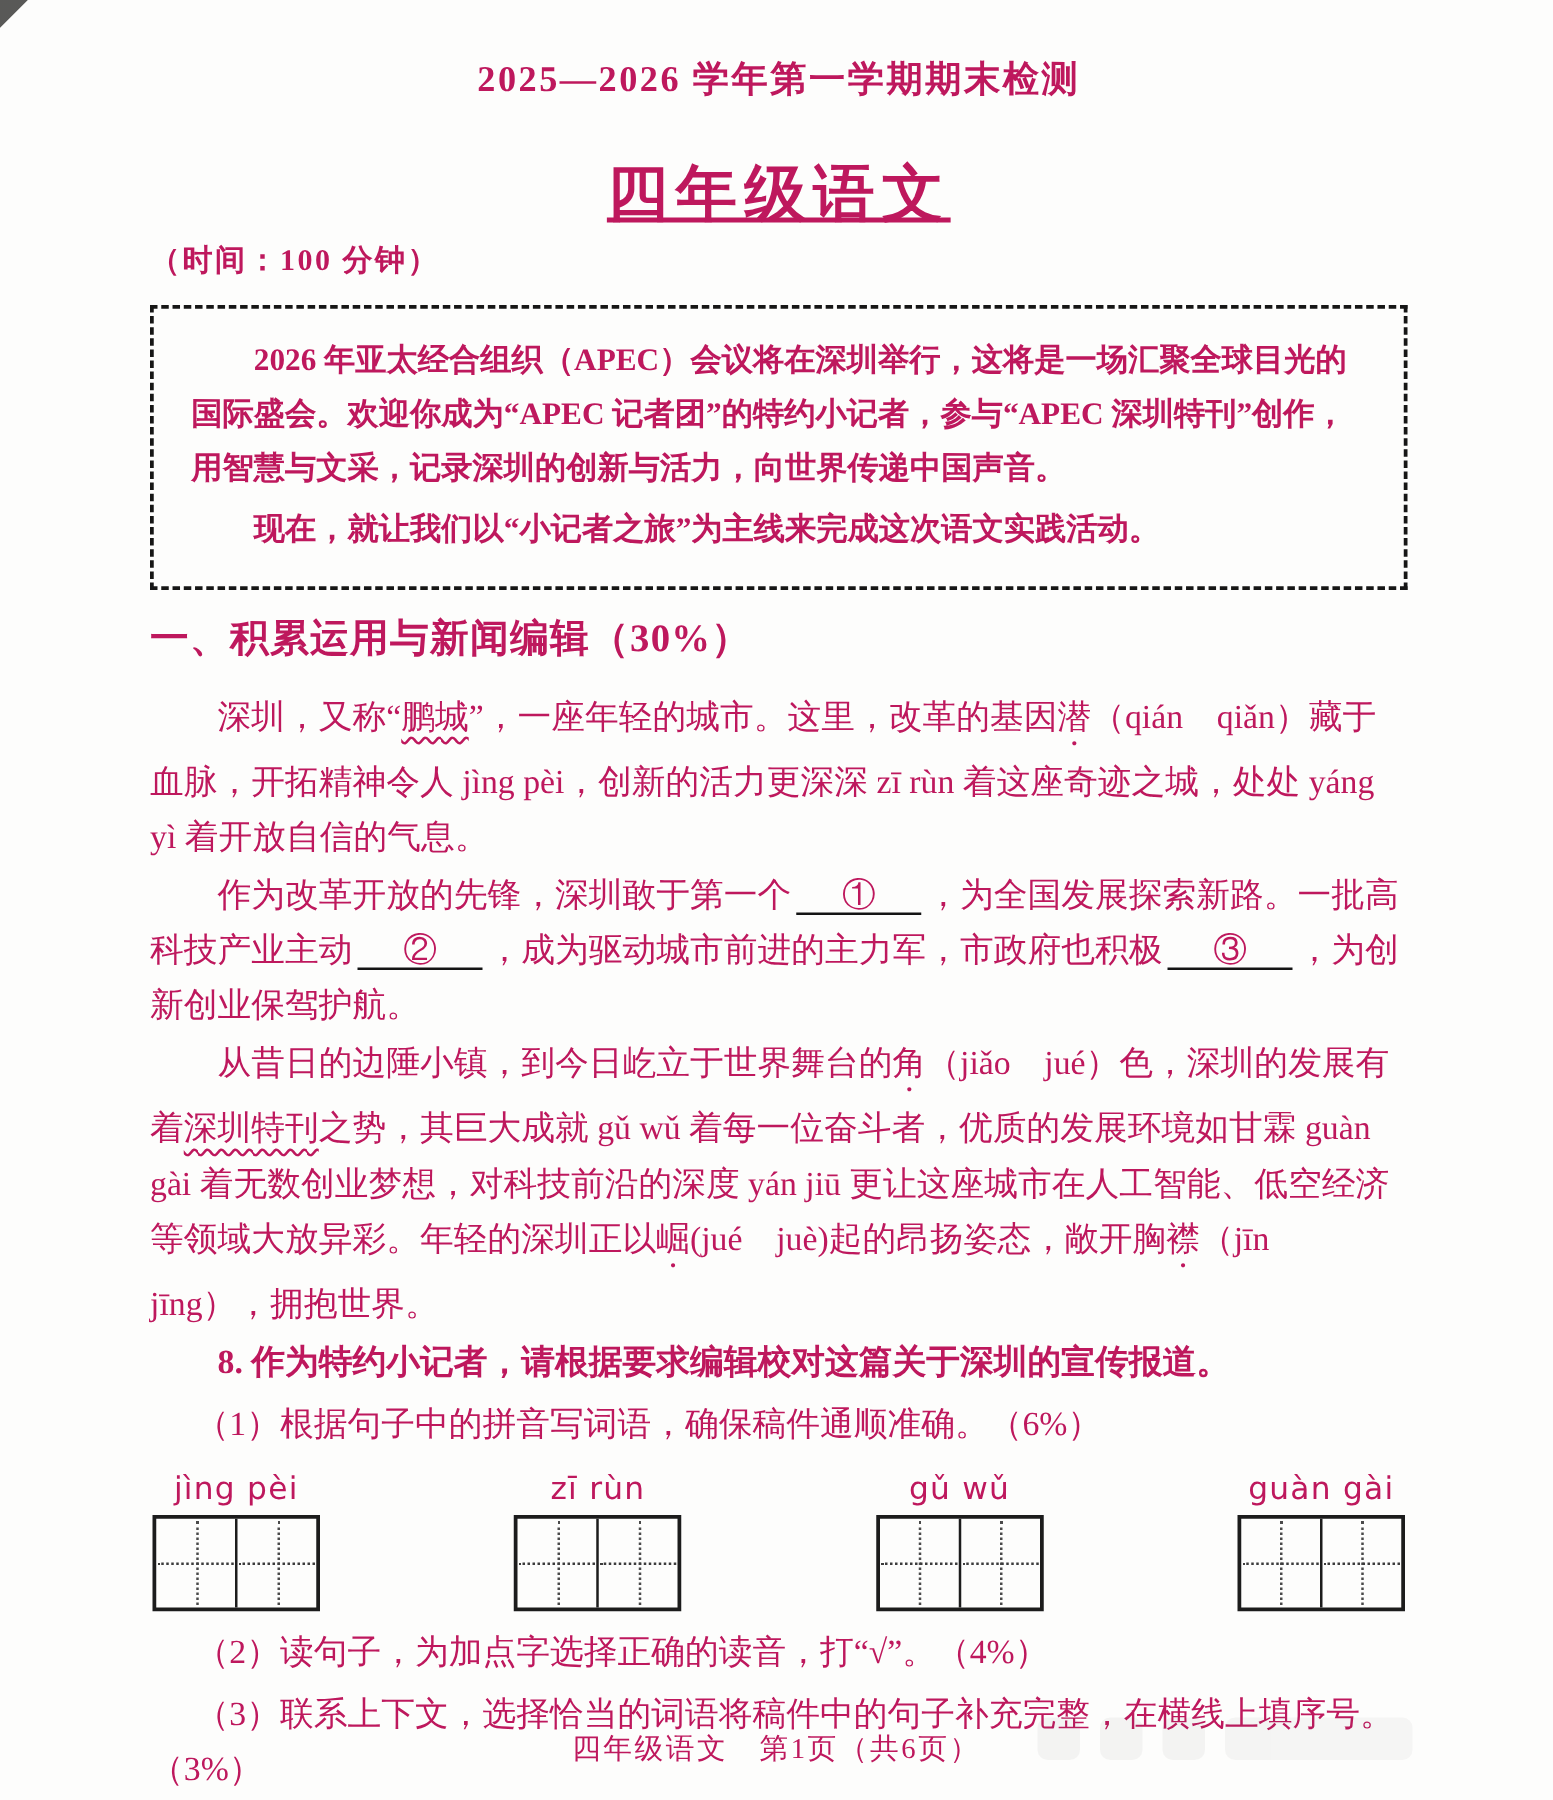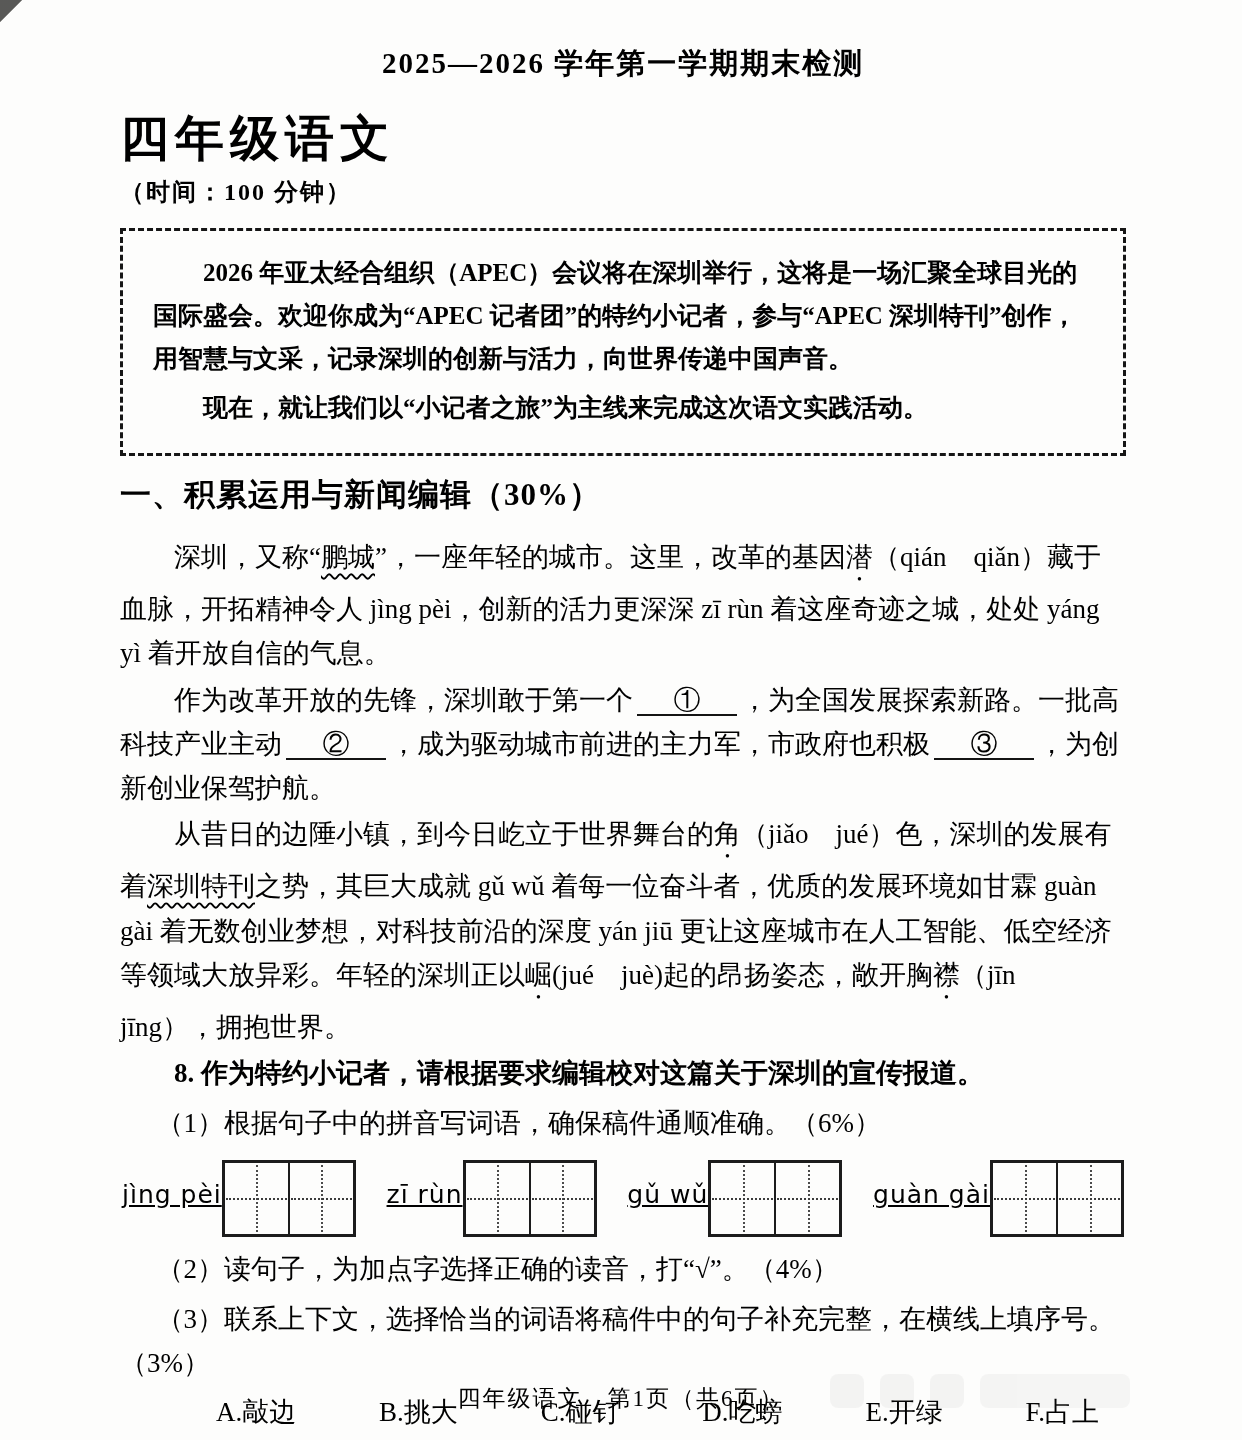--- a/index.html
+++ b/index.html
@@ -11,7 +11,7 @@
     box-sizing:border-box;
     padding:30px 116px 0 120px;
     font-family:"Liberation Serif","DejaVu Serif",serif;
-    color:#000000;
+    color:#be185d;
     overflow:hidden;
   }
   .corner-artifact{

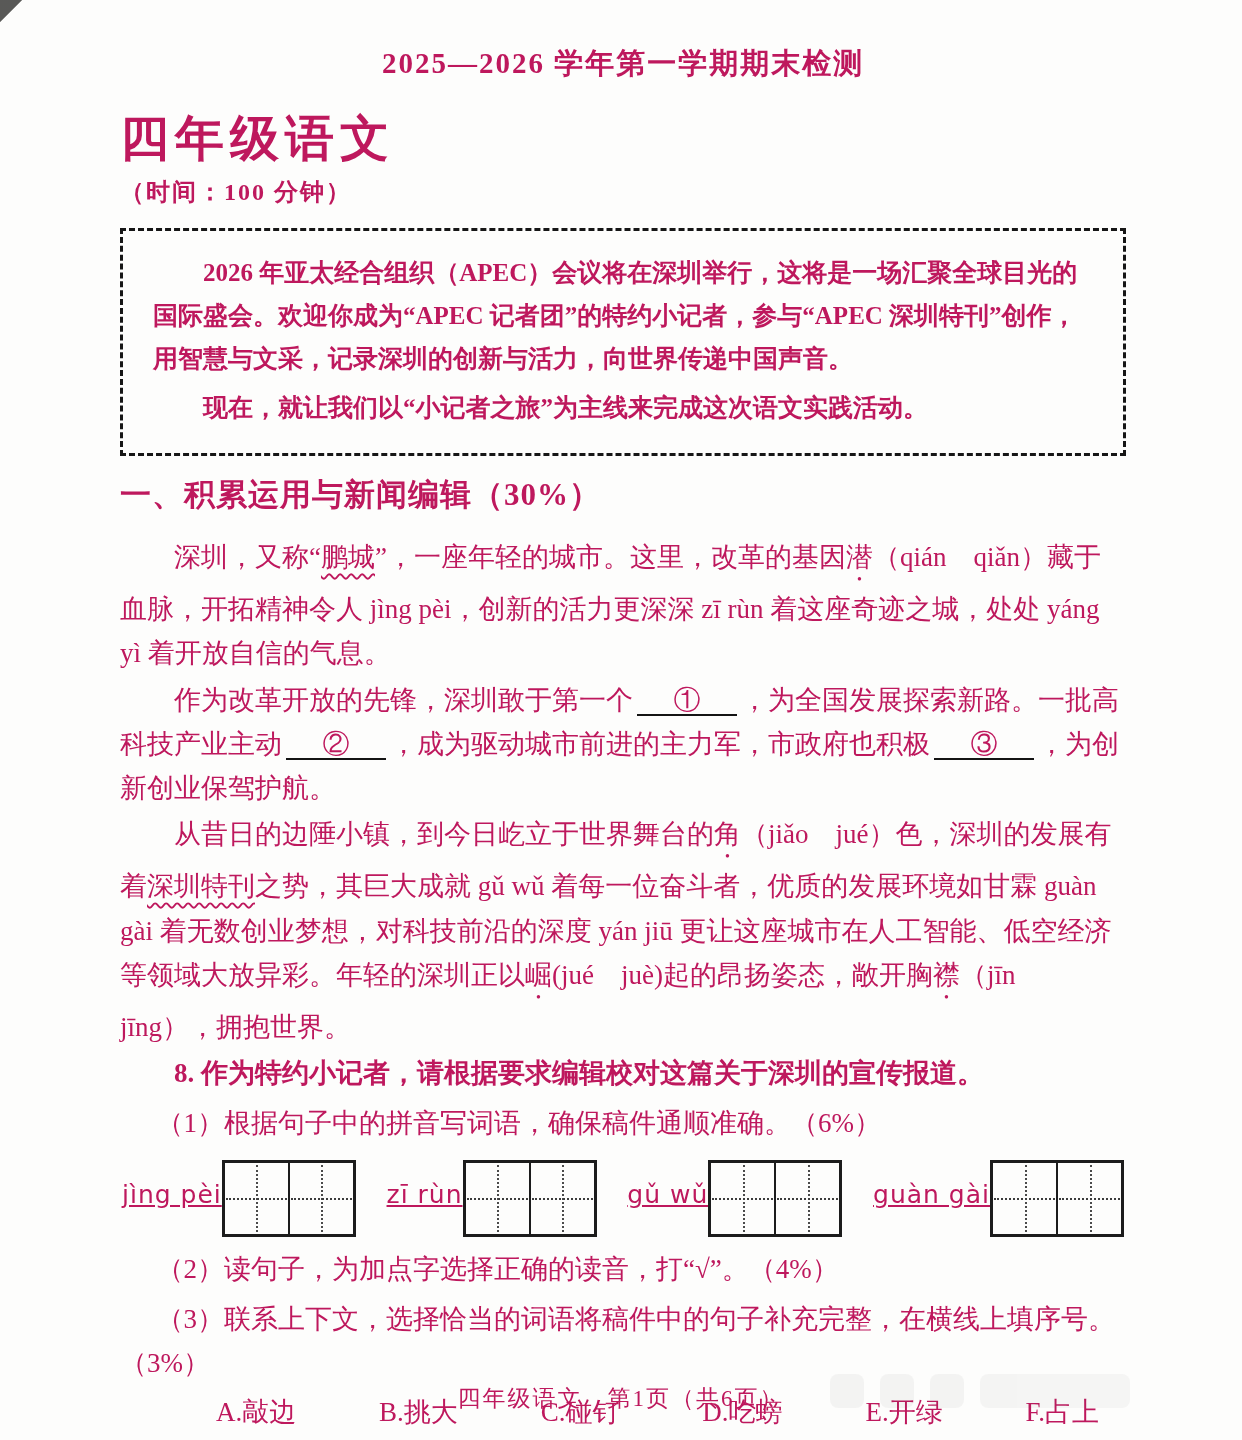--- a/index.html
+++ b/index.html
@@ -20,7 +20,7 @@
     opacity:.8;
   }
   .hdr{ text-align:center;font-weight:bold;font-size:29px;letter-spacing:2px;margin-top:14px;}
-  .title{ font-weight:bold;font-size:49px;letter-spacing:6px;margin:22px 0 4px;}
+  .title{ text-align:center;font-weight:bold;font-size:49px;letter-spacing:6px;margin:38px 0 4px;text-decoration:underline;}
   .time{ text-align:left;font-weight:bold;font-size:24px;letter-spacing:2px;margin:0 0 20px;}
   .intro-box{
     border:3px dashed #161616;

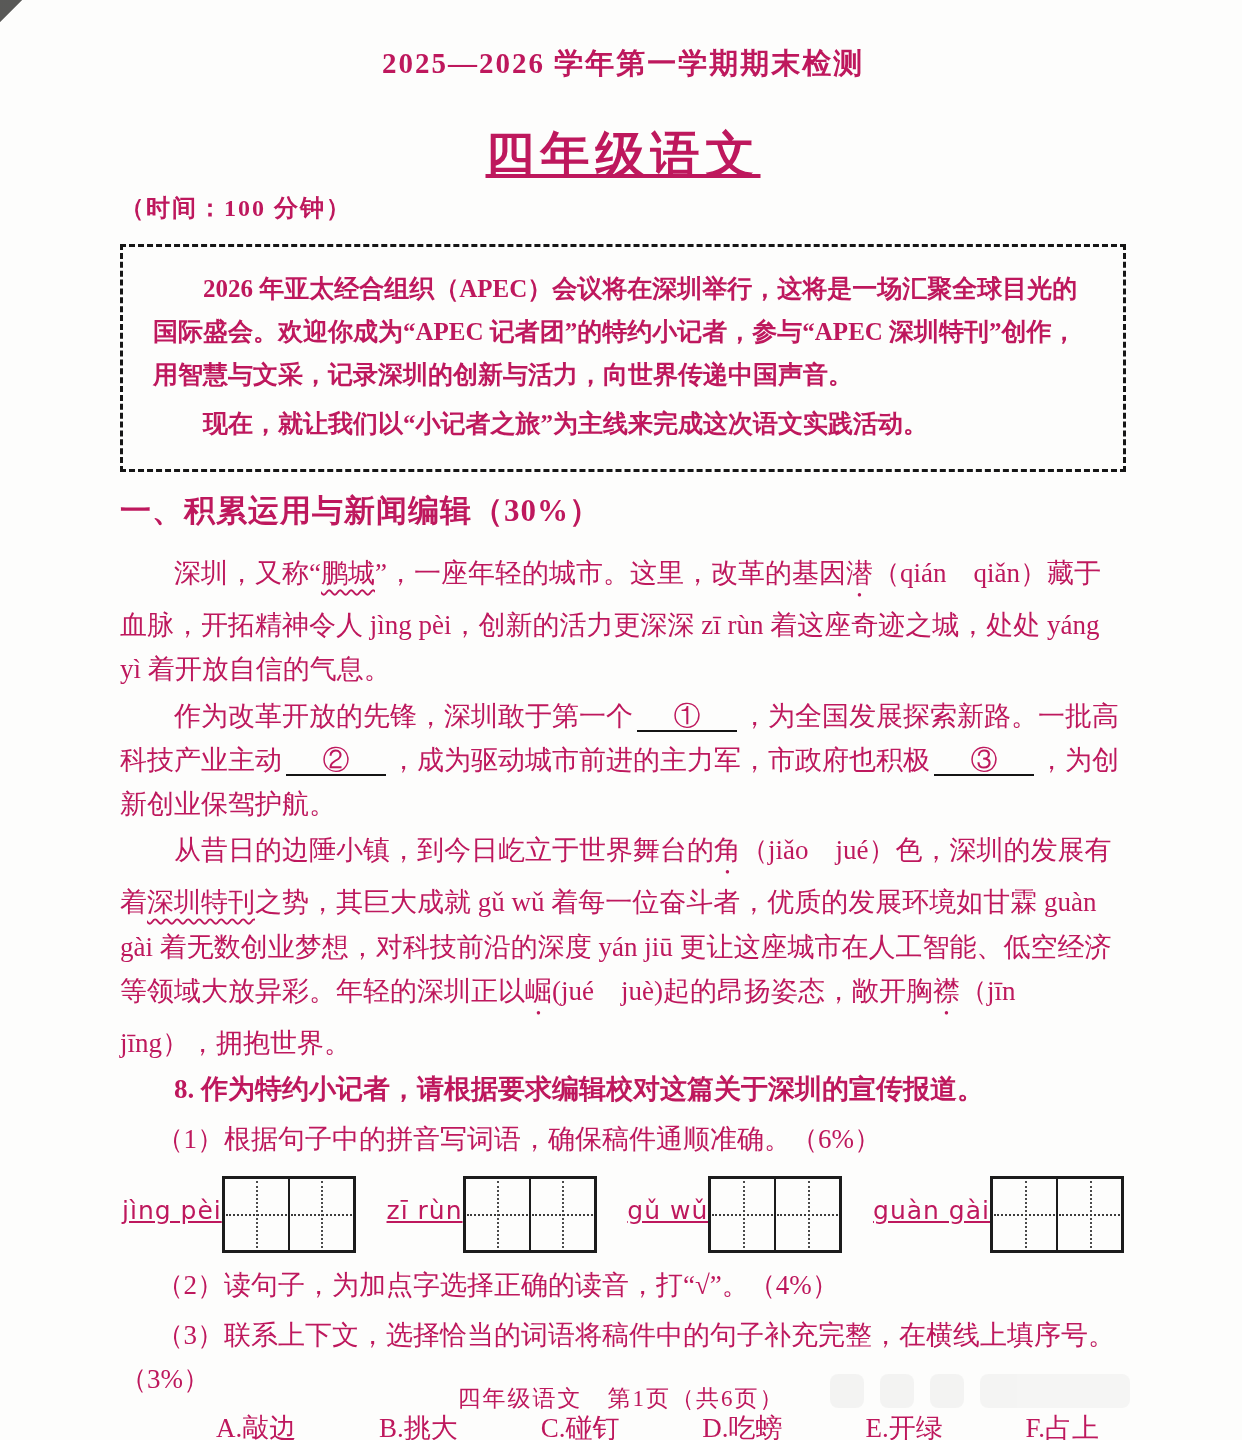--- a/index.html
+++ b/index.html
@@ -52,7 +52,7 @@
   }
   
   .pinyin-row{display:flex;justify-content:space-between;margin:14px 2px 10px;}
-  .pgroup{display:flex;flex-direction:row;align-items:center;text-decoration:underline;}
+  .pgroup{display:flex;flex-direction:column;align-items:center;}
   .plabel{font-size:25px;letter-spacing:1px;margin-bottom:7px;font-family:"DejaVu Sans","Liberation Sans",sans-serif;}
   .pair{display:flex;border:3px solid #1c1c1c;}
   .cell{width:63px;height:71px;position:relative;}

